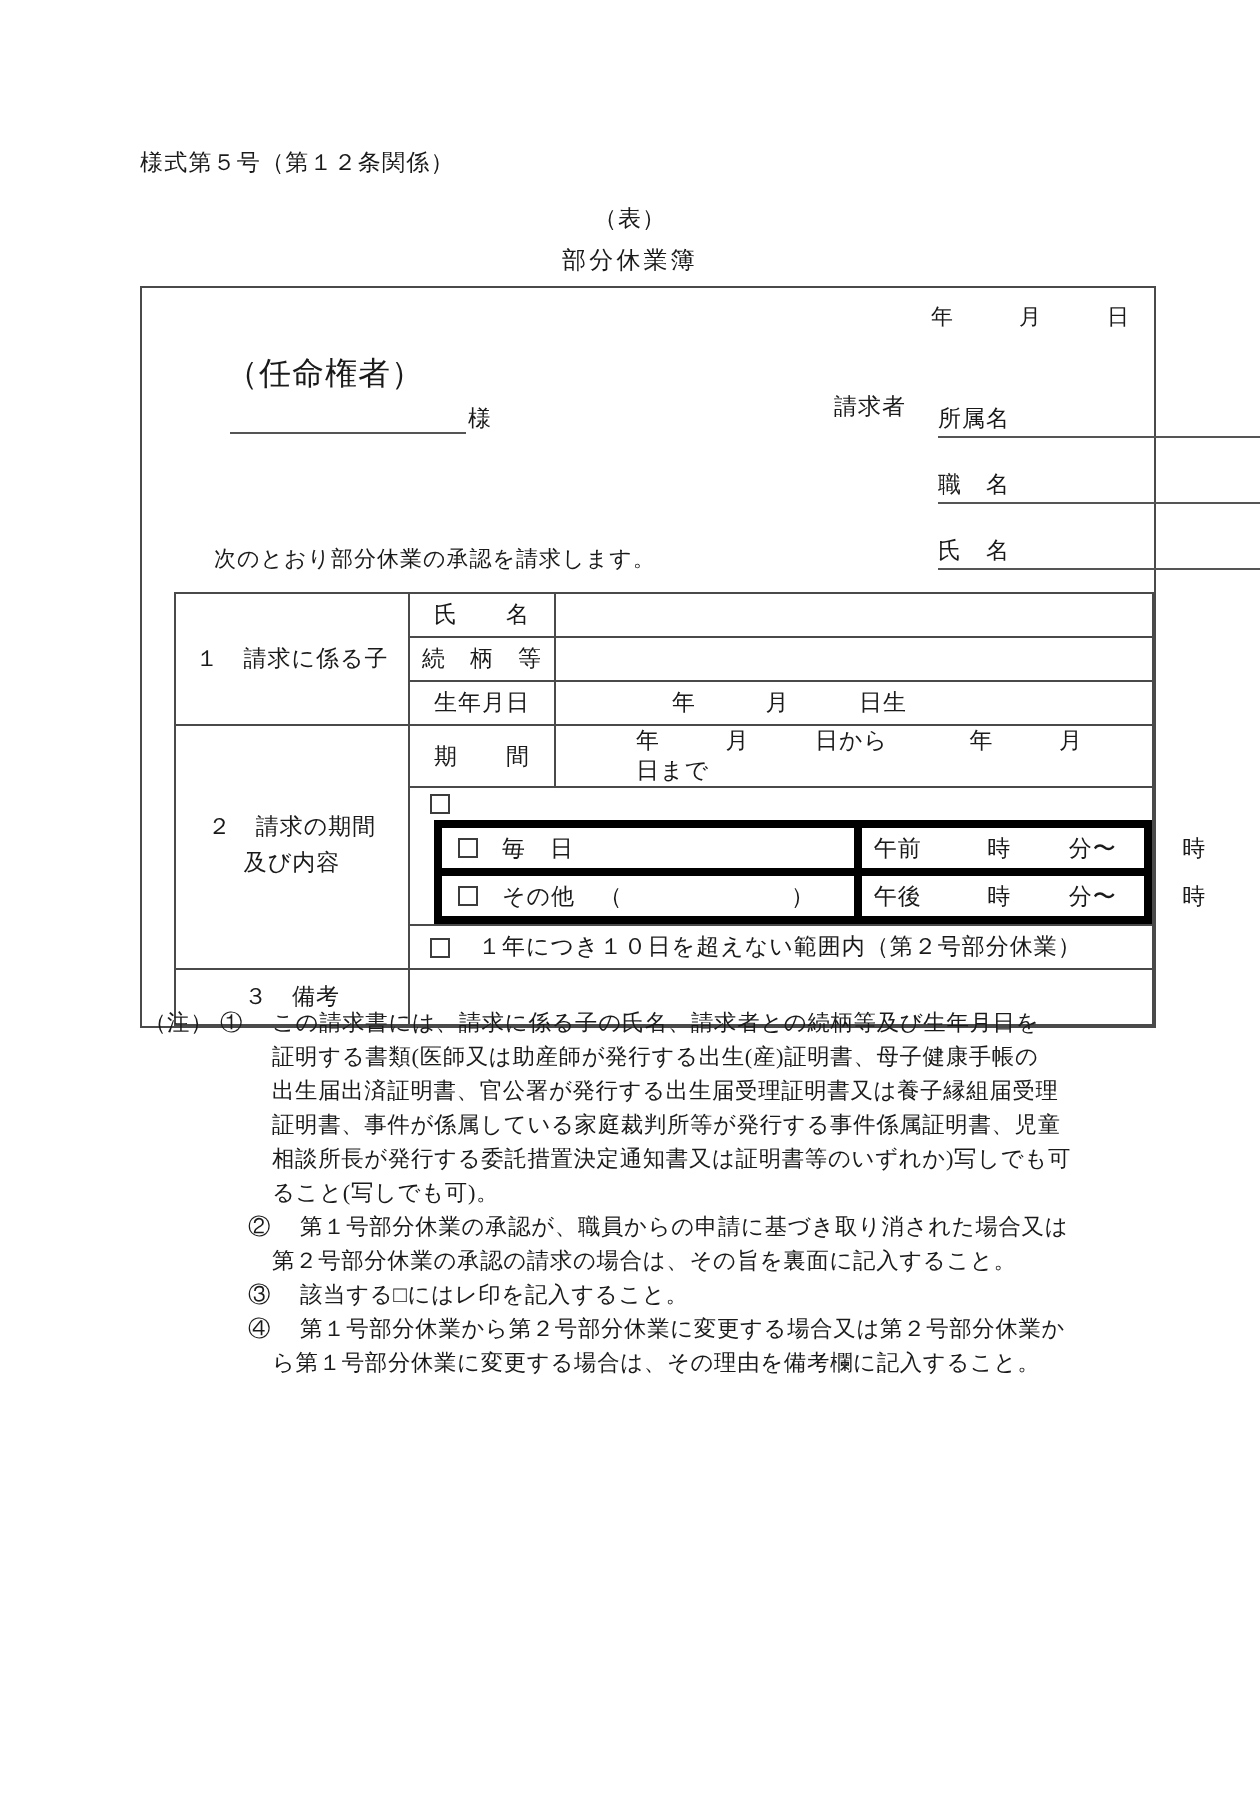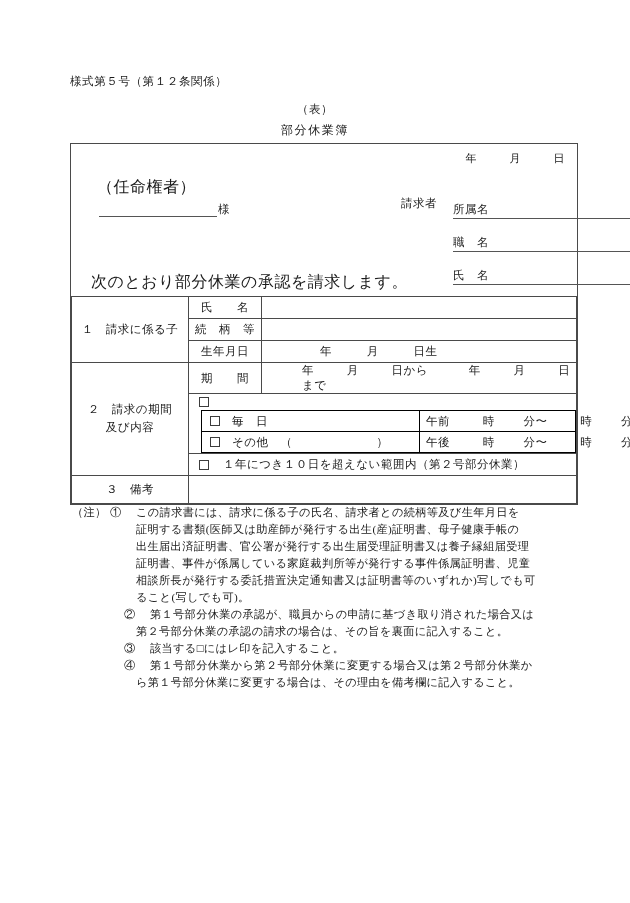--- a/index.html
+++ b/index.html
@@ -59,6 +59,7 @@
     width: 508px;
     border: 1px solid #4a4a4a;
     box-sizing: border-box;
+    padding-left: 16px;
   }
 
   

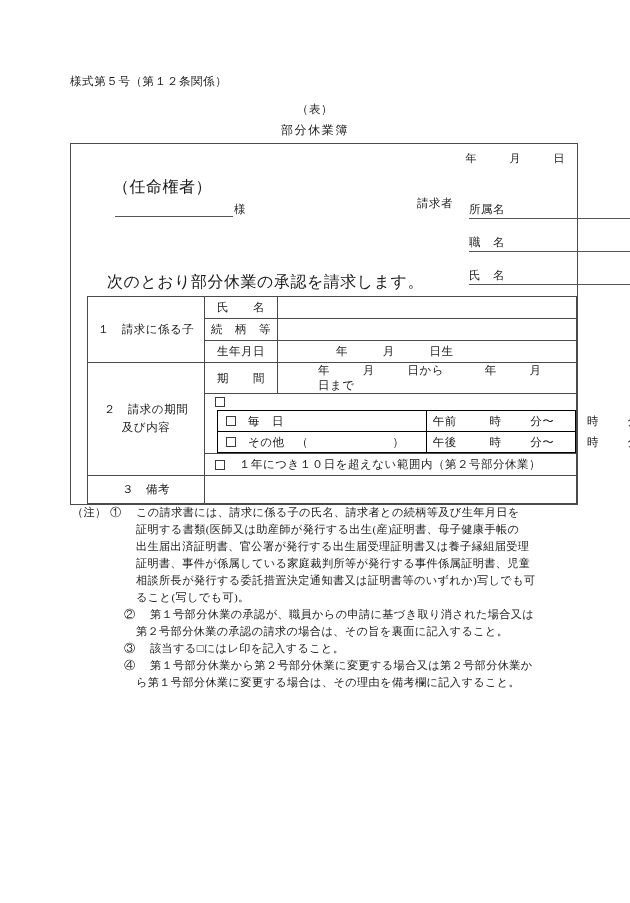--- a/index.html
+++ b/index.html
@@ -131,7 +131,7 @@
     position: absolute;
     left: 20px;
     top: 128px;
-    font-size: 16px;
+    font-size: 11px;
     letter-spacing: 0.5px;
   }
 

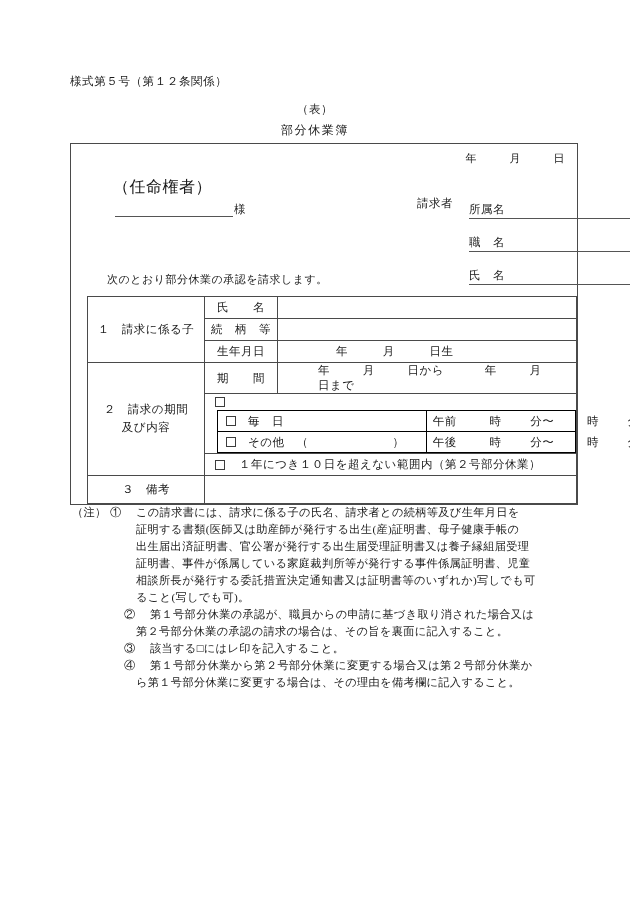--- a/index.html
+++ b/index.html
@@ -196,7 +196,7 @@
     font-size: 11.5px;
   }
   table.inner td {
-    border: 1px solid #000000;
+    border: 4px solid #000000;
     padding: 0;
     height: 20px;
   }

